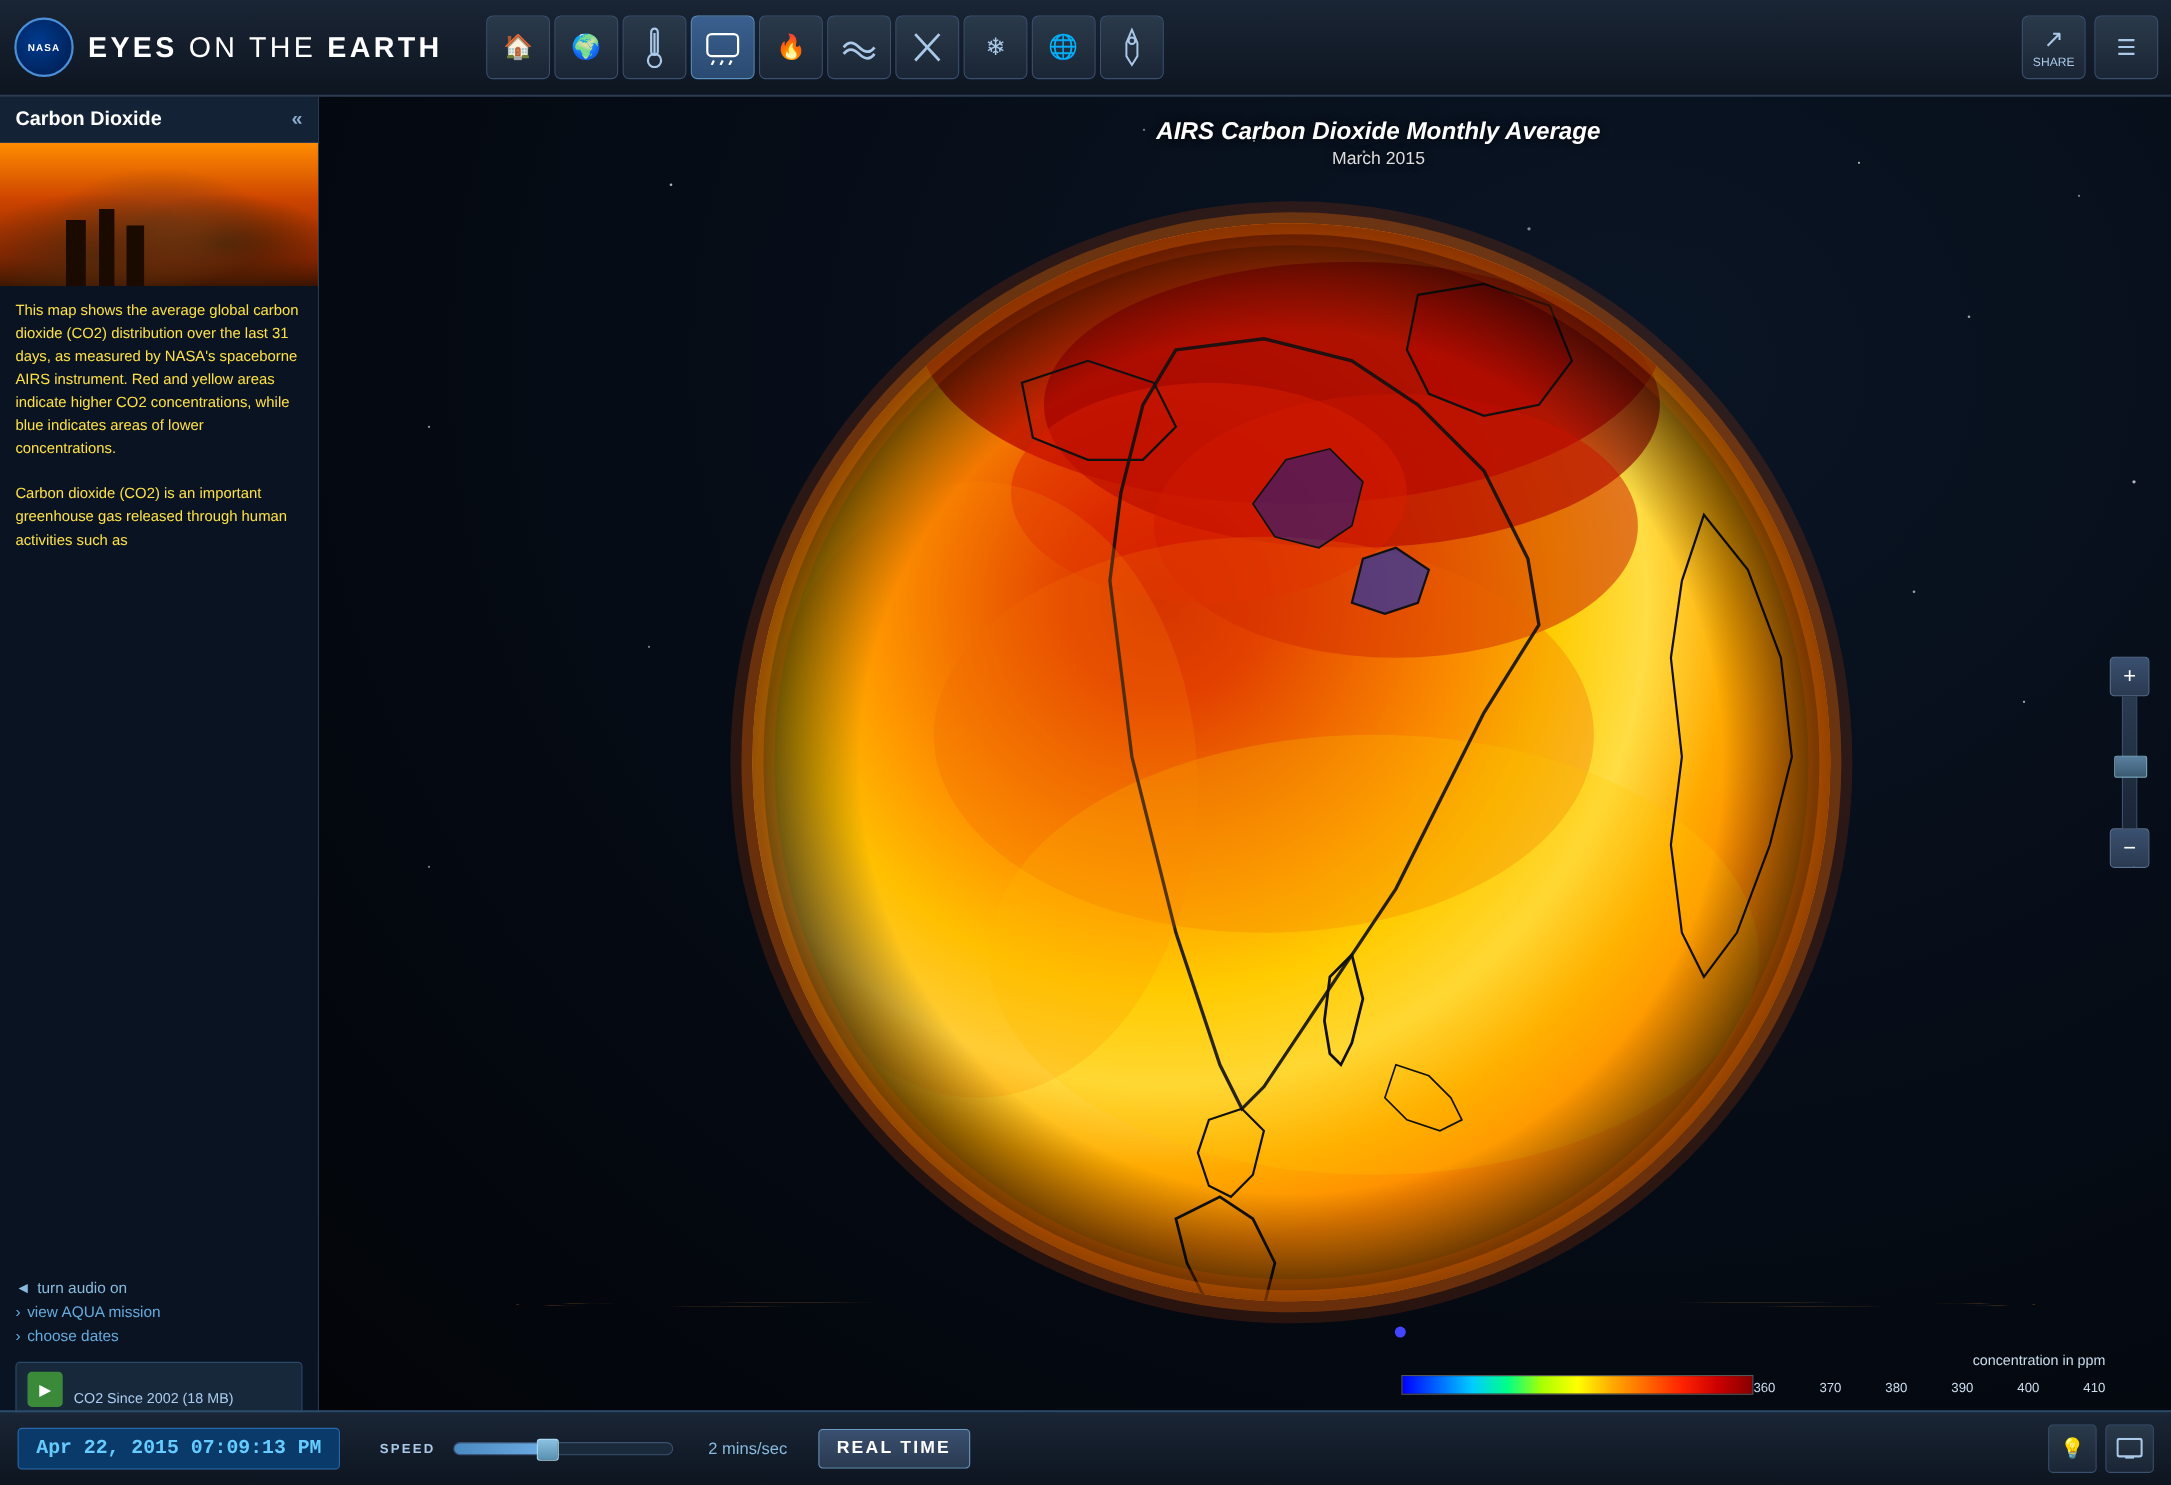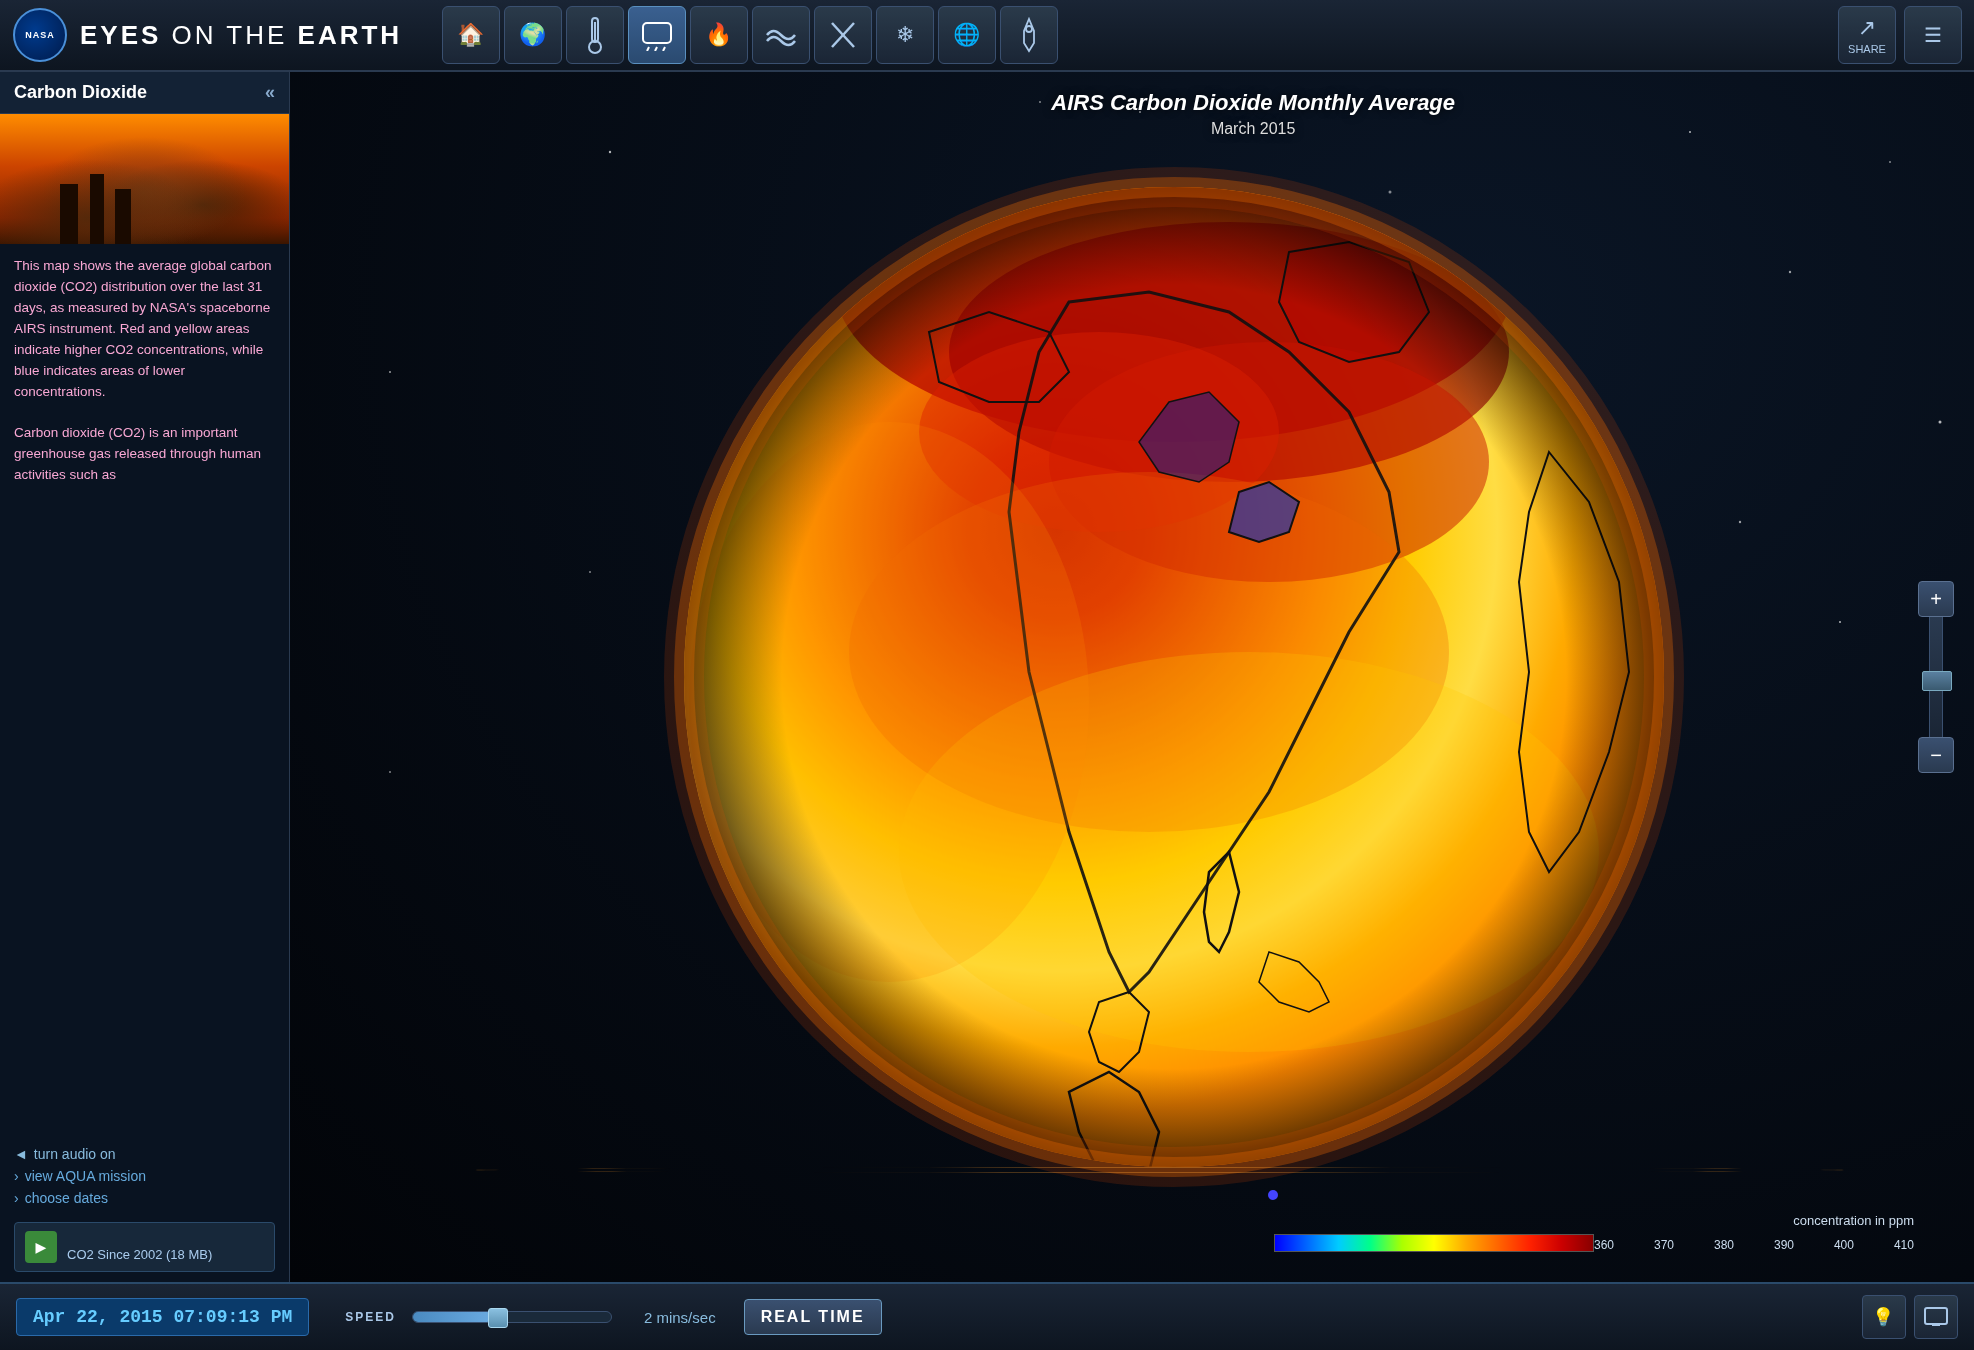--- a/index.html
+++ b/index.html
@@ -15,7 +15,7 @@
     
     #header {
       width: 100%;
-      height: 72px;
+      height: 88px;
       background: linear-gradient(180deg, #1a2535 0%, #0d1520 100%);
       display: flex;
       align-items: center;

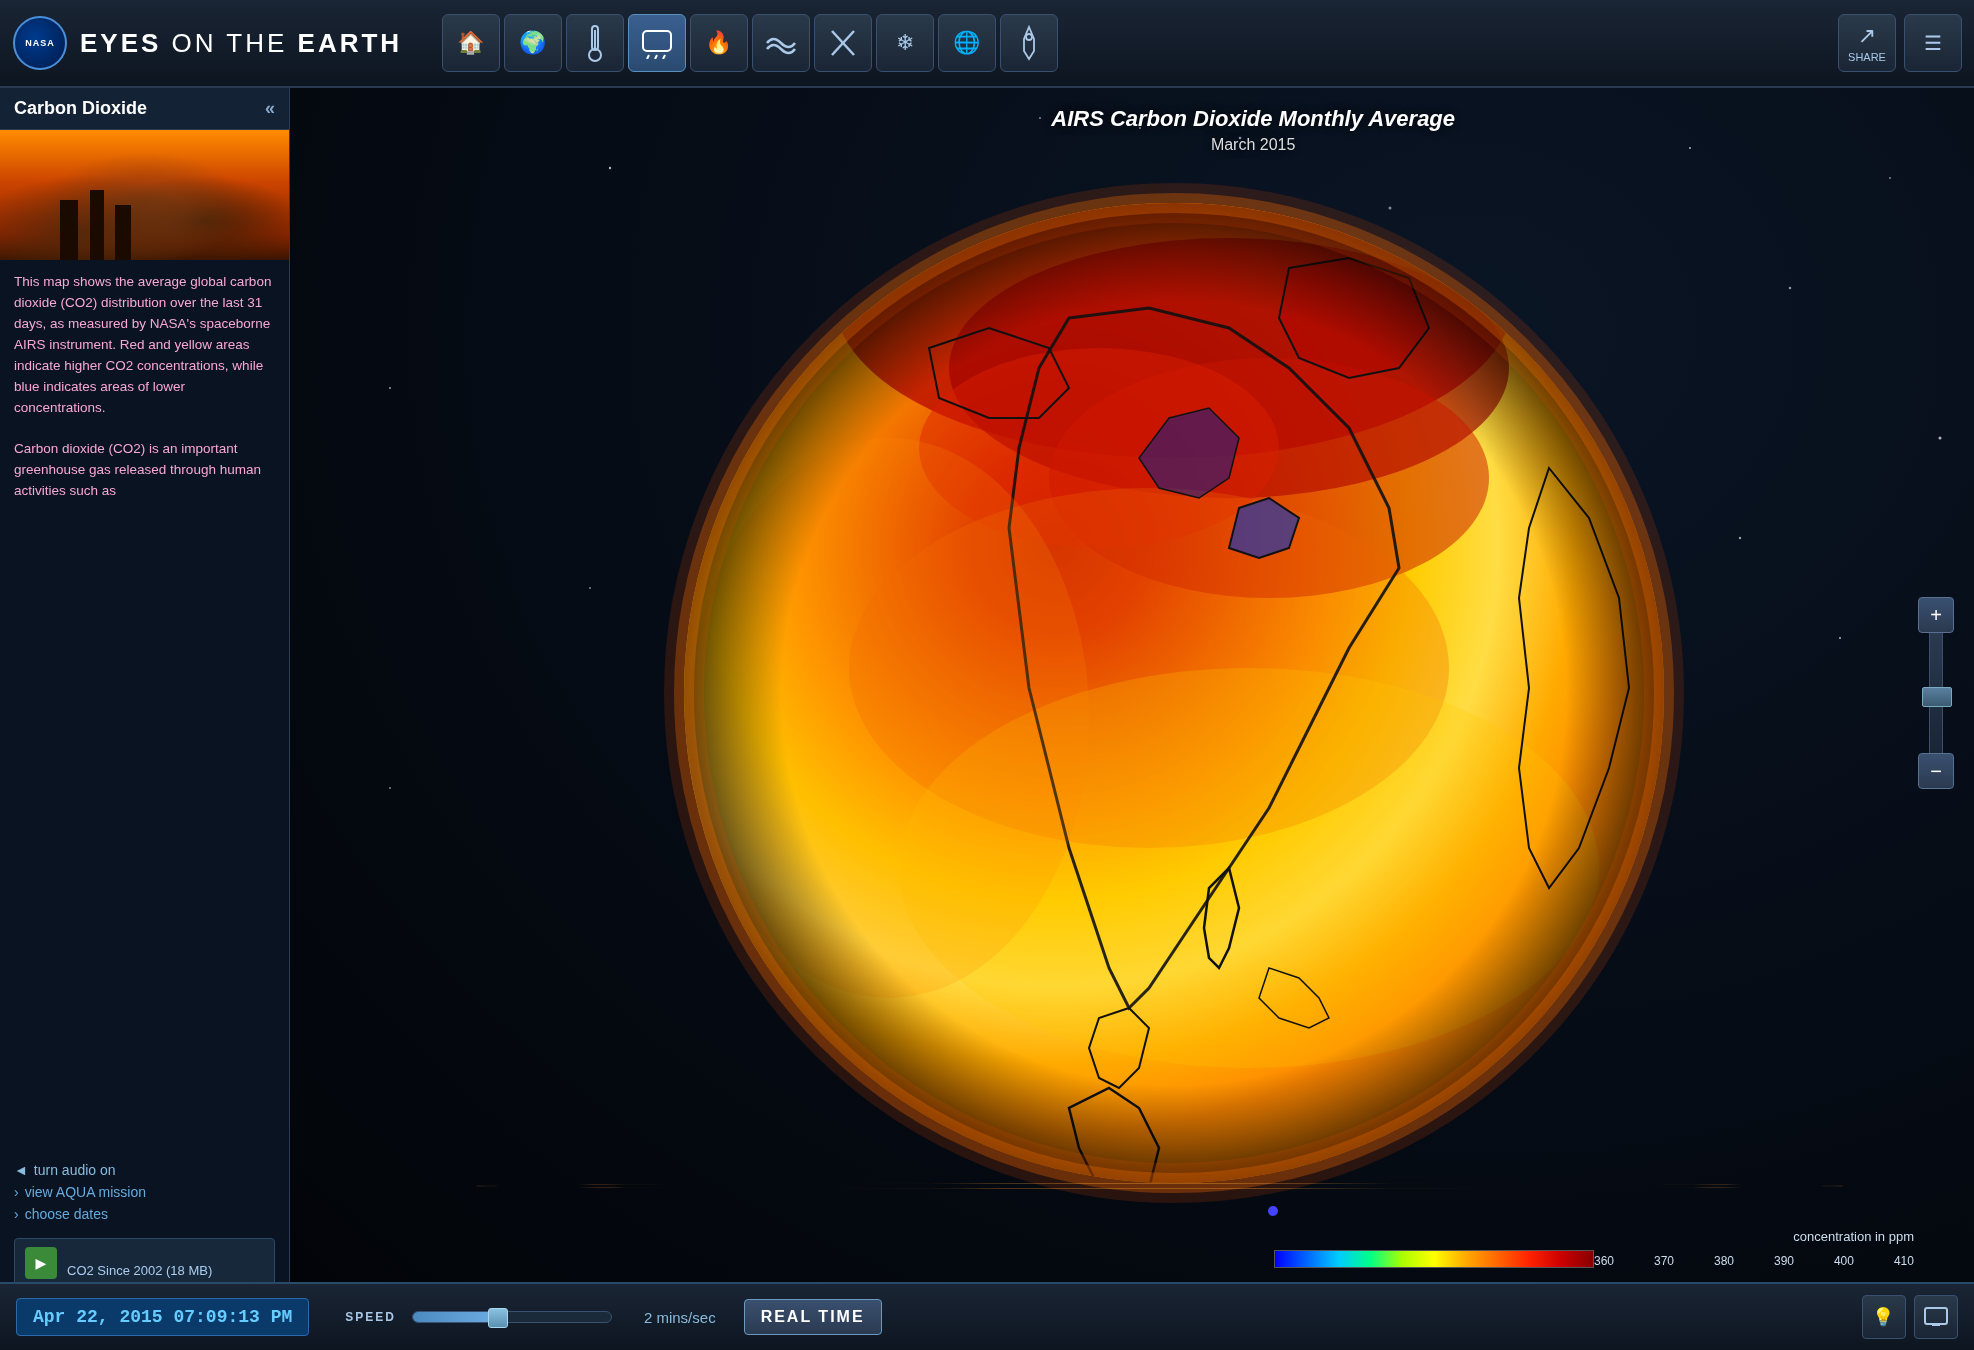--- a/index.html
+++ b/index.html
@@ -172,7 +172,7 @@
     }
     #panel-description {
       padding: 12px 14px;
-      color: #f9a8d4;
+      color: #fde047;
       font-size: 13.5px;
       line-height: 1.55;
       flex: 1;

